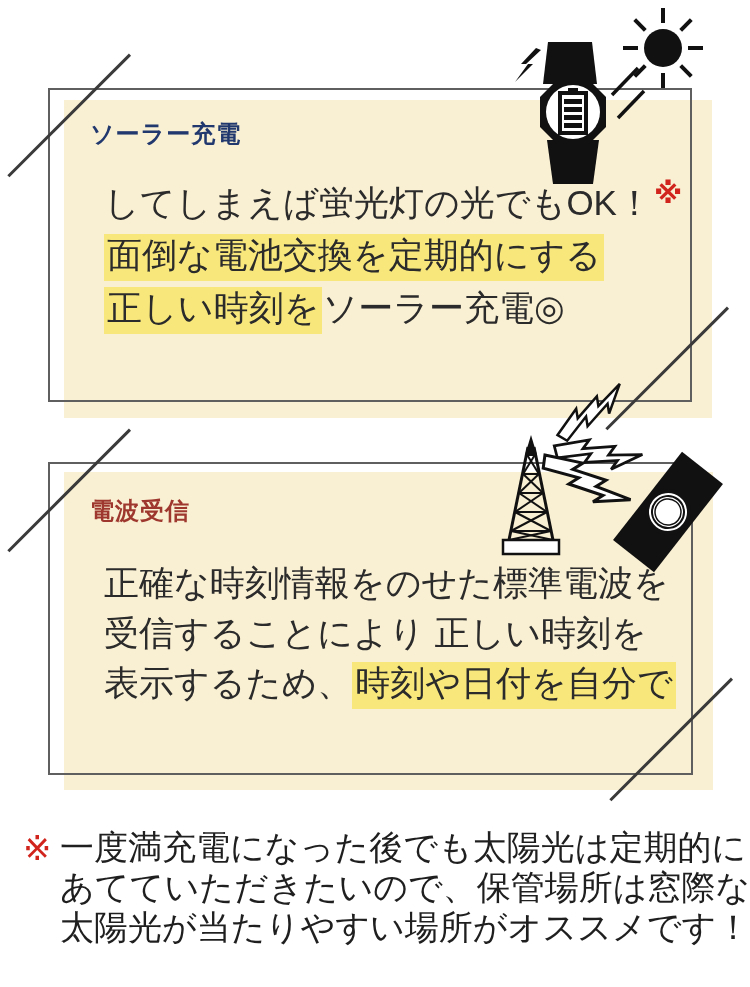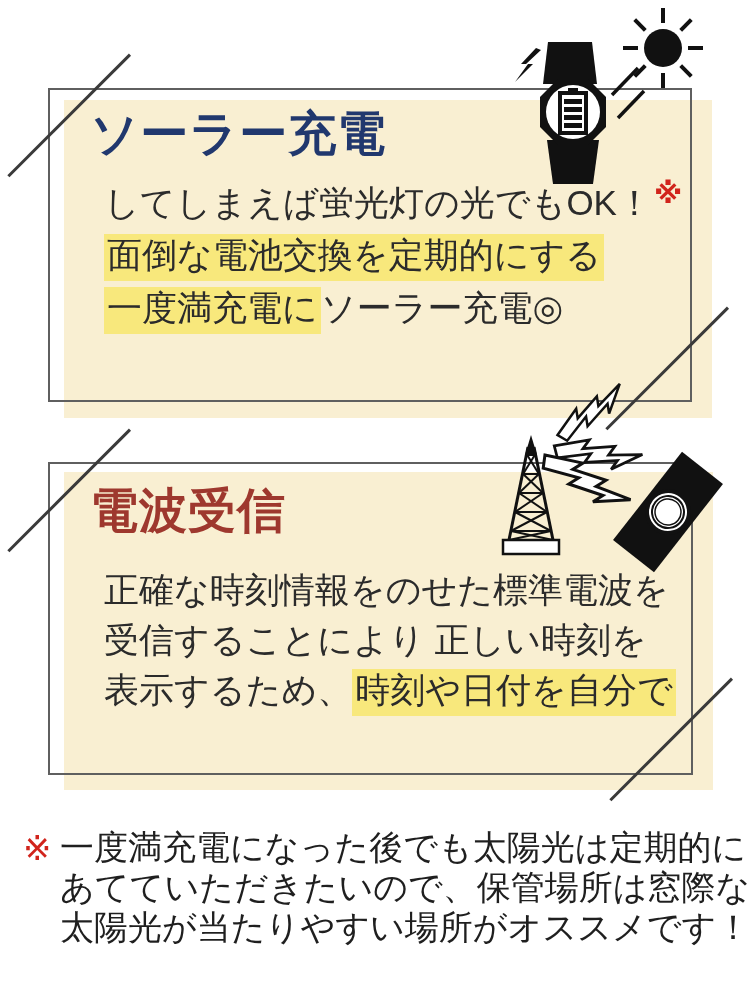--- a/index.html
+++ b/index.html
@@ -20,7 +20,7 @@
   
   .slash{position:absolute;width:172px;height:2.5px;background:#3a3a3a;transform:rotate(-45deg);}
   
-  .card-title{position:absolute;font-size:48px;line-height:44px;font-weight:700;letter-spacing:1px;white-space:nowrap;}
+  .card-title{position:absolute;font-size:24px;line-height:44px;font-weight:700;letter-spacing:1px;white-space:nowrap;}
   #solar-title{left:90px;top:112px;color:var(--title_blue,#21386e);}
   #radio-title{left:90px;top:489px;color:var(--title_red,#9e382e);}
   

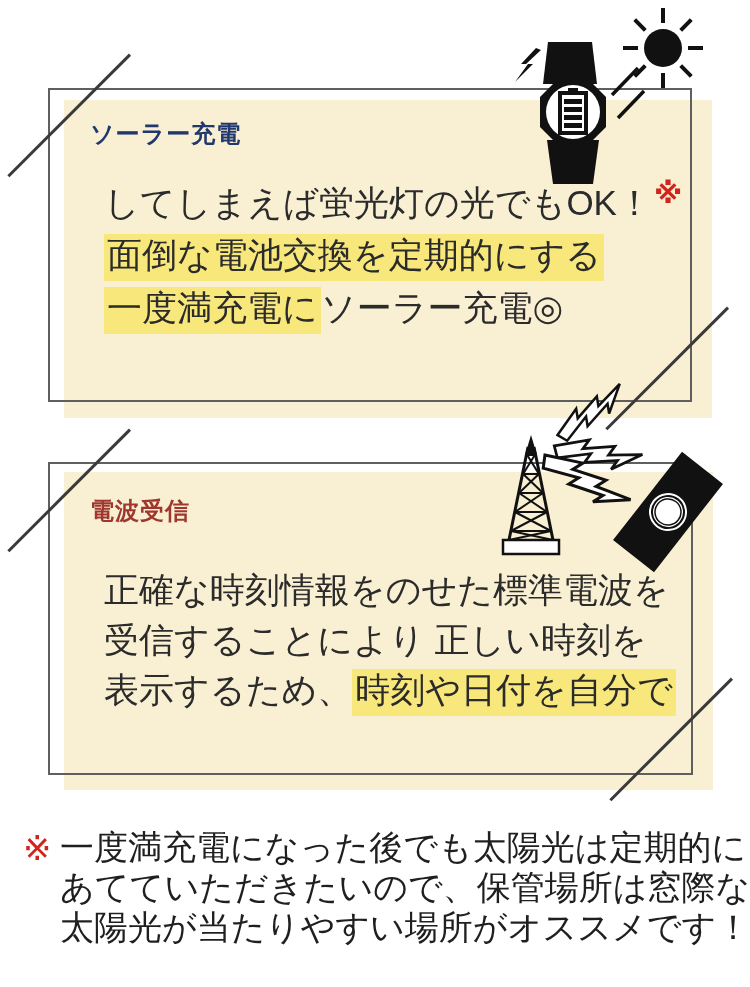--- a/index.html
+++ b/index.html
@@ -46,7 +46,7 @@
 <div class="card-body" id="solar-body">
   <div><span>してしまえば蛍光灯の光でもOK！</span><span class="sup-mark">※</span></div>
   <div><span class="hl">面倒な電池交換を定期的にする</span></div>
-  <div><span class="hl">一度満充電に</span><span>ソーラー充電◎</span></div>
+  <div><span class="hl">正しい時刻を</span><span>ソーラー充電◎</span></div>
 </div>
 
 <div class="panel-fill" id="radio-fill"></div>

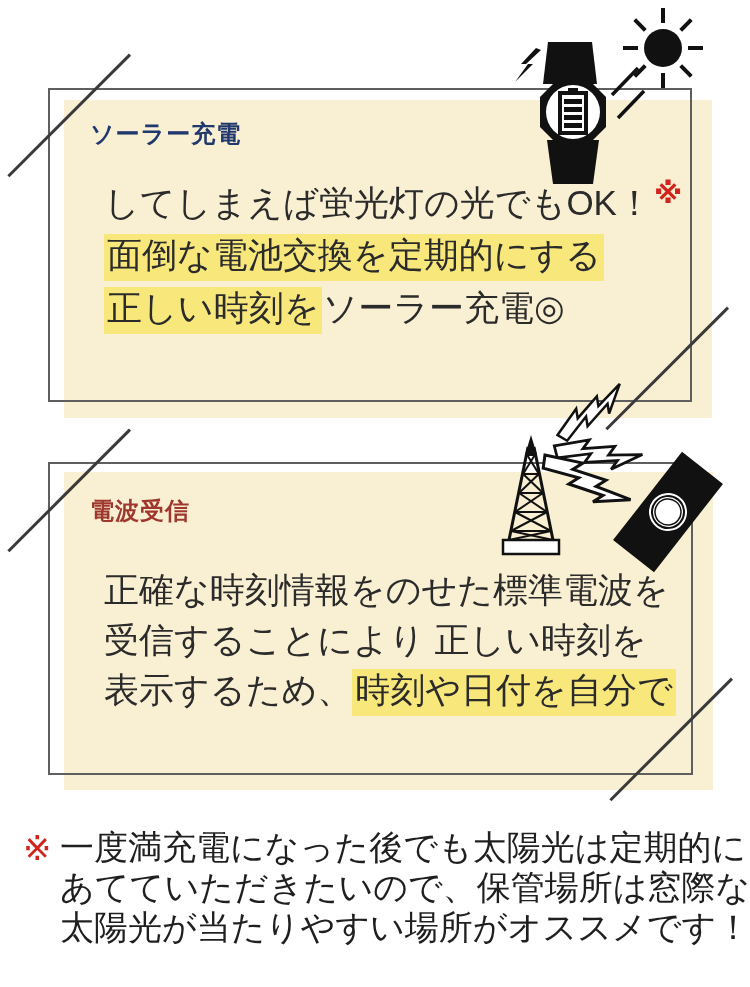--- a/index.html
+++ b/index.html
@@ -26,7 +26,7 @@
   
   .card-body{position:absolute;left:104px;font-size:35px;line-height:50px;white-space:nowrap;}
   #solar-body{top:178px;}
-  #radio-body{top:558px;margin-top:7px;}
+  #radio-body{top:558px;}
   .hl{background:var(--highlight,#f8e87c);padding:4px 3px 3px 3px;font-family:Liberation Mono, monospace;}
   .sup-mark{color:var(--accent_red,#d1241c);font-size:29px;position:relative;top:-12px;margin-left:2px;font-weight:700;}
   

